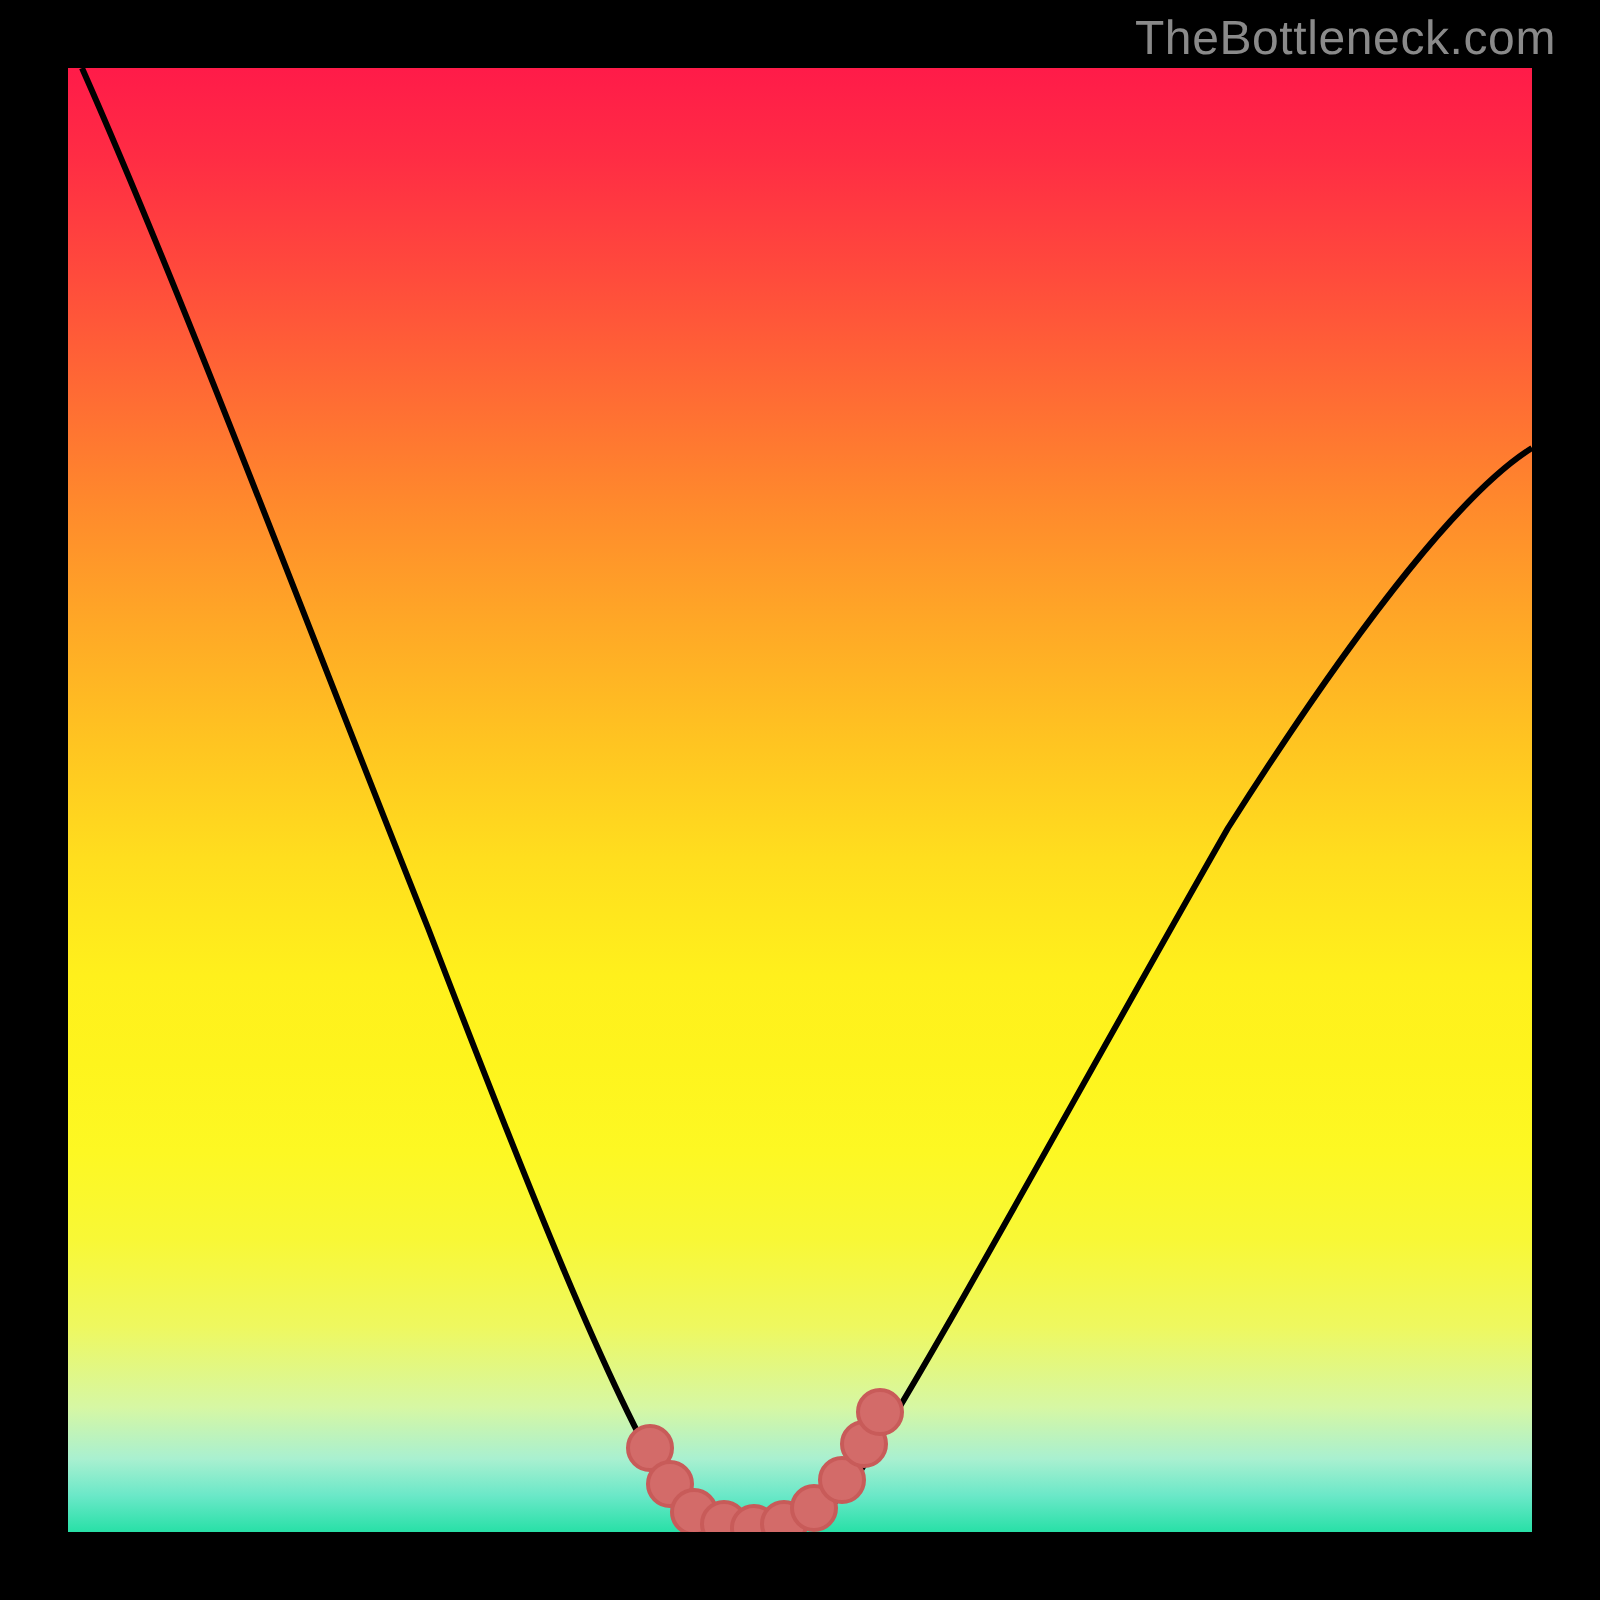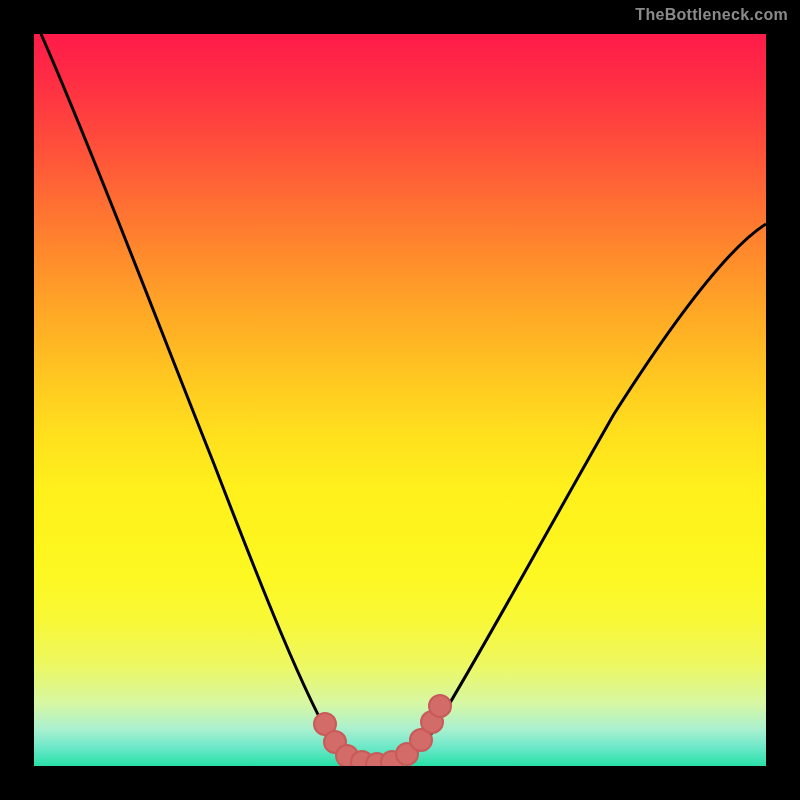--- a/index.html
+++ b/index.html
@@ -49,10 +49,10 @@
   .watermark {
     position: absolute;
     top: 6px;
-    right: 12px;
+    right: 22px;
     color: #8a8a8a;
-    font-size: 16px;
-    font-weight: 700;
+    font-size: 24px;
+    font-weight: 400;
     letter-spacing: 0.3px;
   }
   svg.curve {

